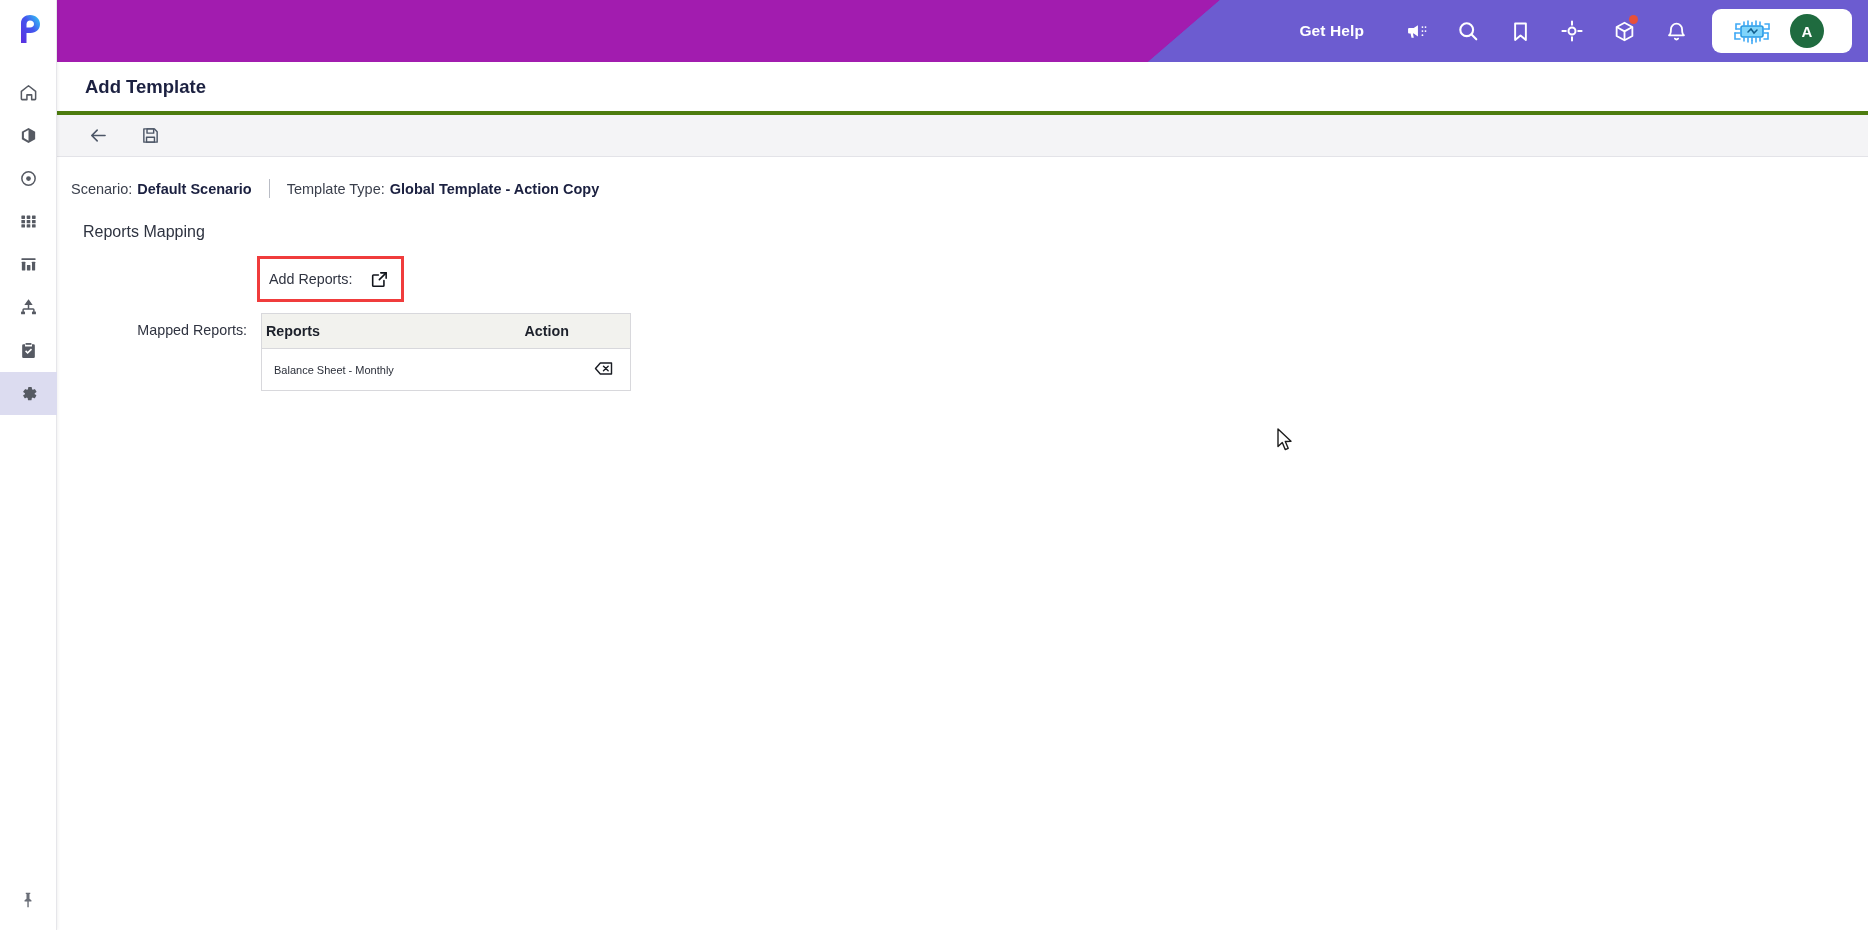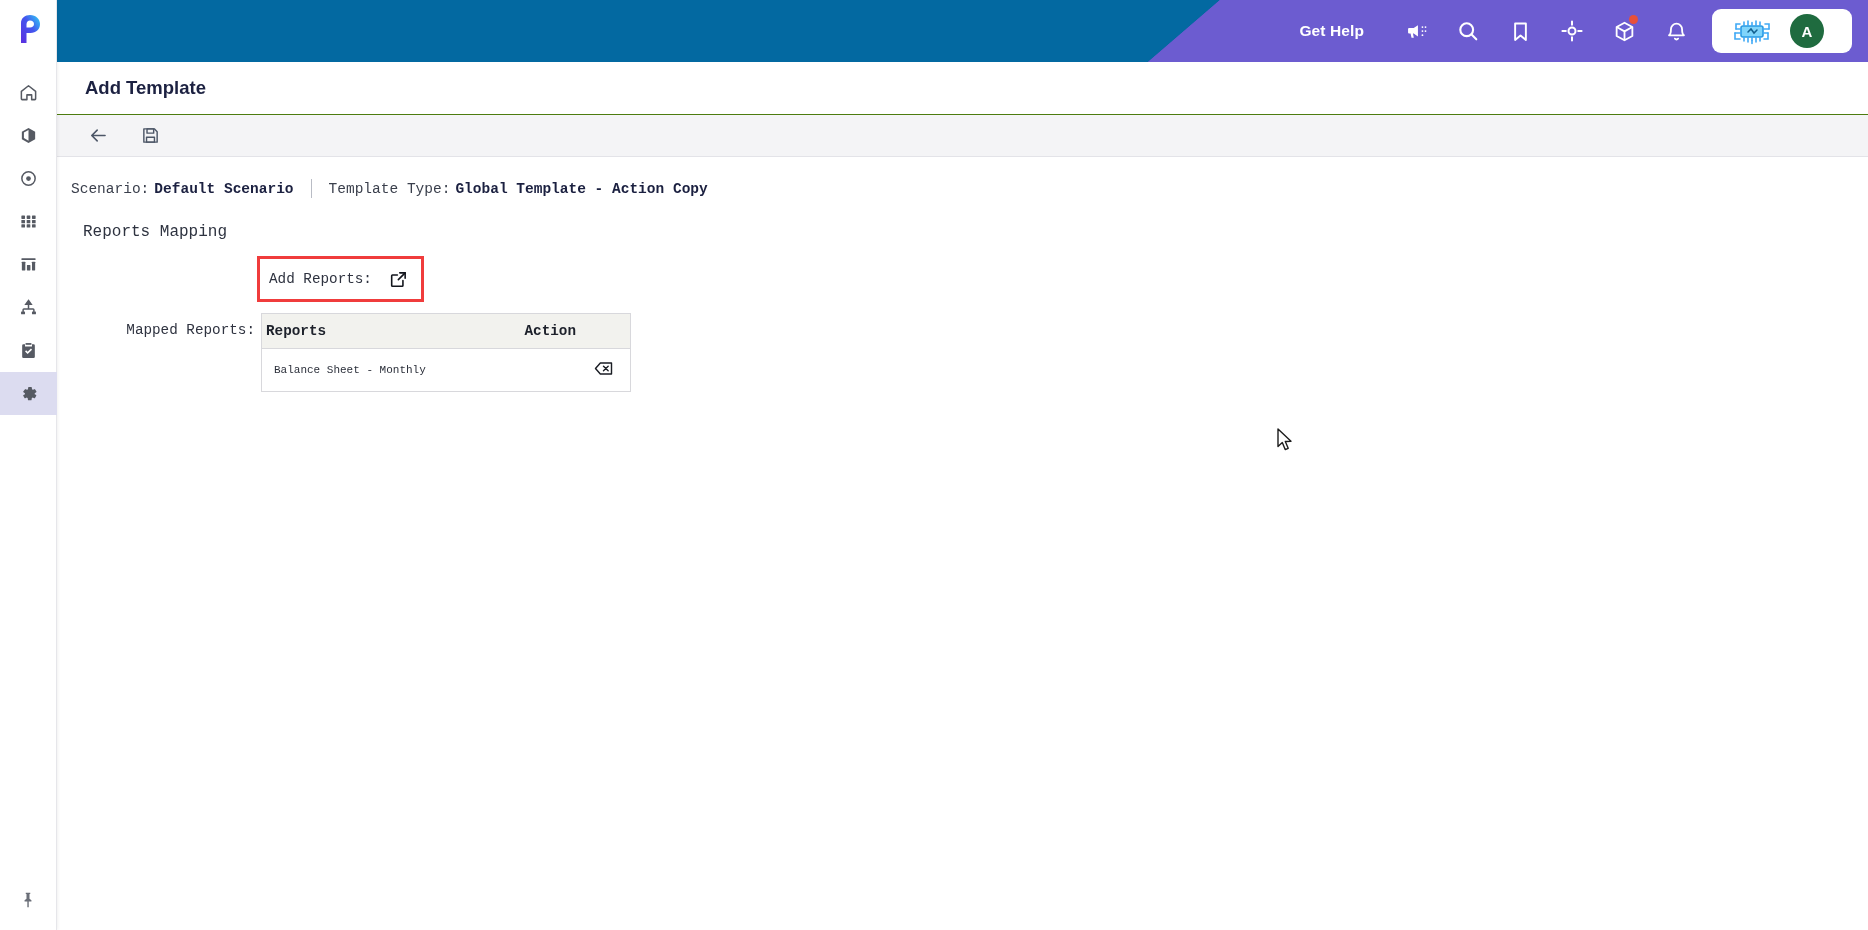--- a/index.html
+++ b/index.html
@@ -35,7 +35,7 @@
   
   .topbar {
     position: absolute; left: 57px; top: 0; right: 0; height: 62px;
-    background: #0369a1;
+    background: #a21caf;
     z-index: 3;
   }
   .topbar-purple {

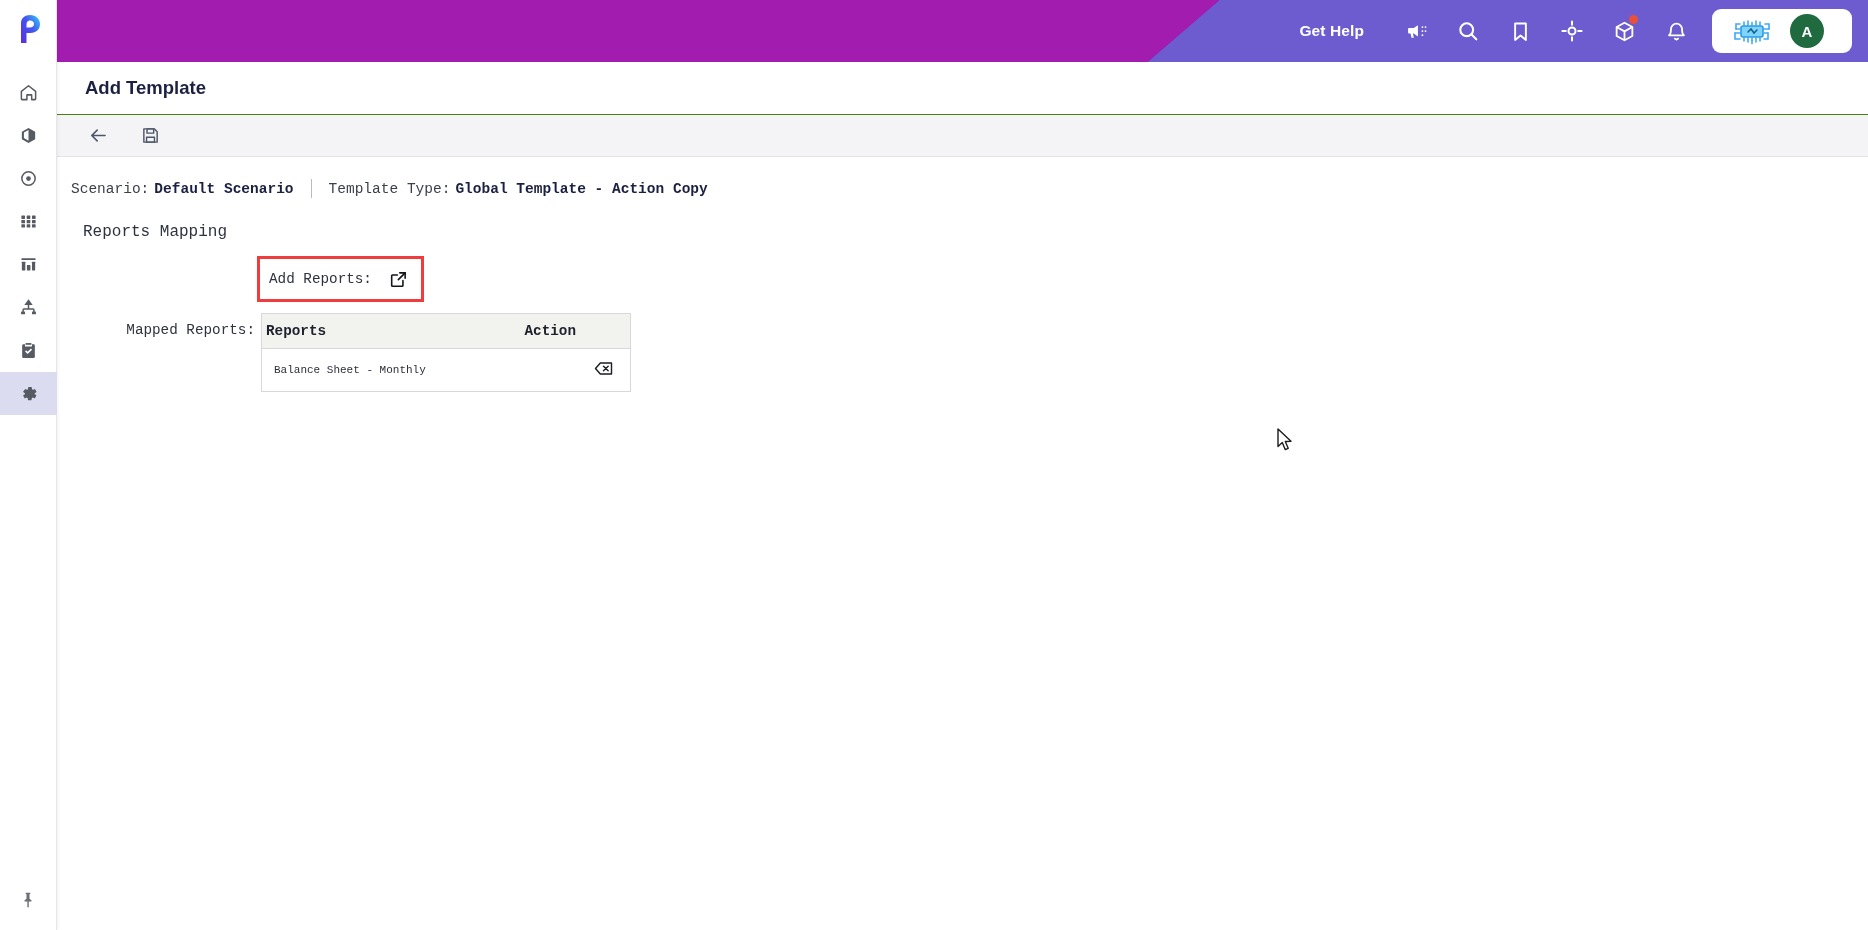--- a/index.html
+++ b/index.html
@@ -81,7 +81,7 @@
   .page-title-bar {
     position: absolute; left: 57px; top: 62px; right: 0; height: 53px;
     background: #ffffff; display: flex; align-items: center; padding-left: 28px;
-    border-bottom: 1px solid #4d7c0f;
+    border-bottom: 4px solid #4d7c0f;
   }
   .page-title { font-size: 18.5px; font-weight: 700; color: #1c2141; }
 

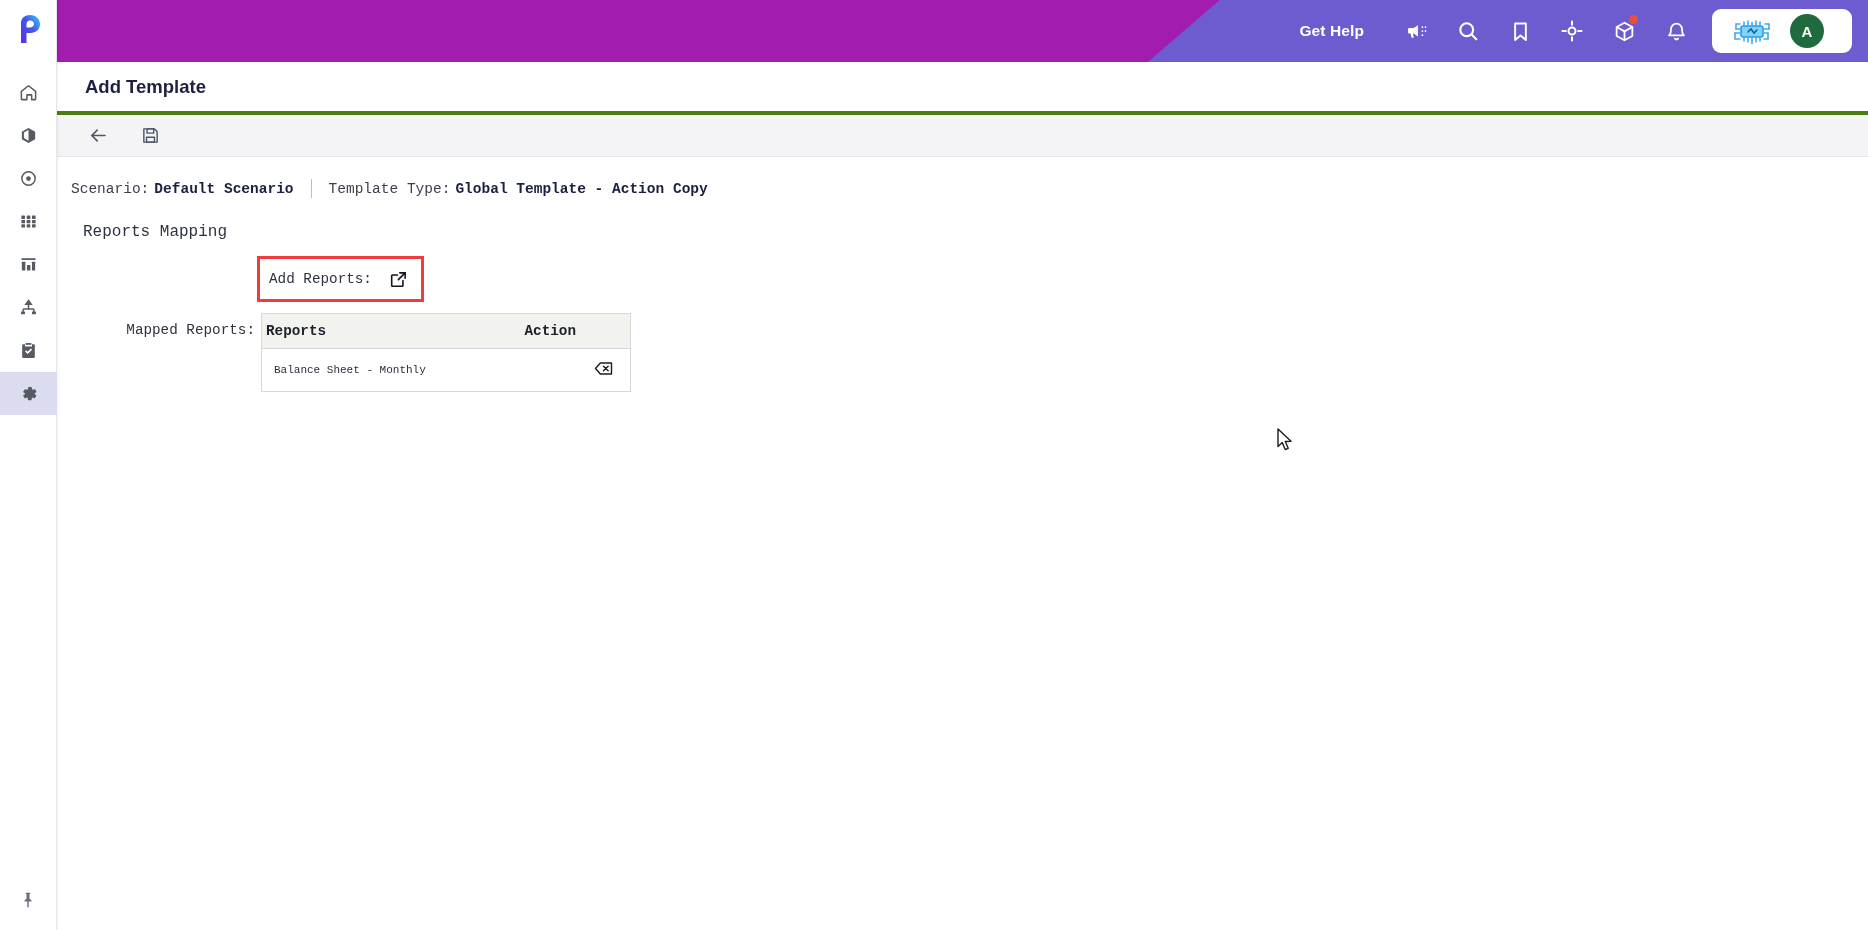--- a/index.html
+++ b/index.html
@@ -123,7 +123,7 @@
   .side-nav-rel { position: relative; }
 
   
-  .content { flex: 1; padding: 22px 0 0 14px; position: relative; font-family: Liberation Mono, monospace; }
+  .content { flex: 1; padding: 22px 0 0 14px; position: relative; }
   .scenario-row {
     display: flex; align-items: center; font-size: 14.5px; color: #2f3340;
     padding-left: 0px; margin-bottom: 25px;

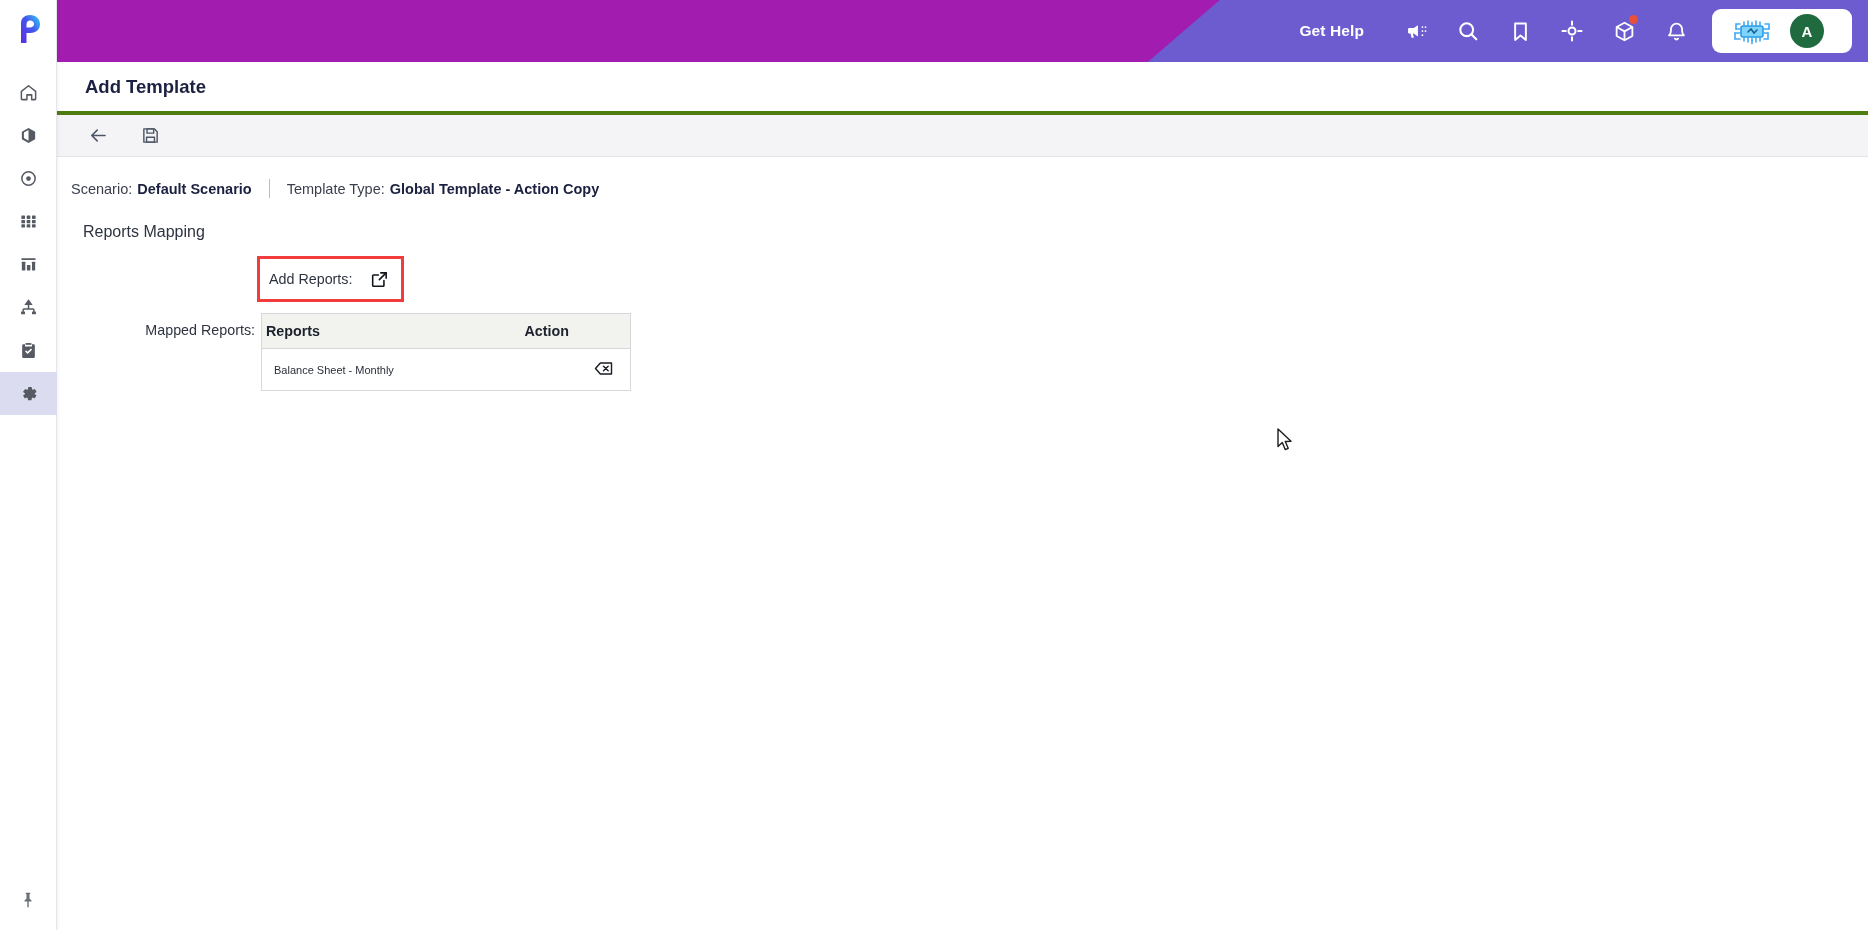--- a/index.html
+++ b/index.html
@@ -155,7 +155,7 @@
 
   .mapped-row { display: flex; align-items: flex-start; margin-top: 18px; }
   .mapped-label {
-    width: 190px; text-align: right; padding-right: 6px; font-size: 14.3px;
+    width: 190px; text-align: right; padding-right: 14px; font-size: 14.3px;
     color: #2f3340; padding-top: 9px;
   }
   table.reports-table {

